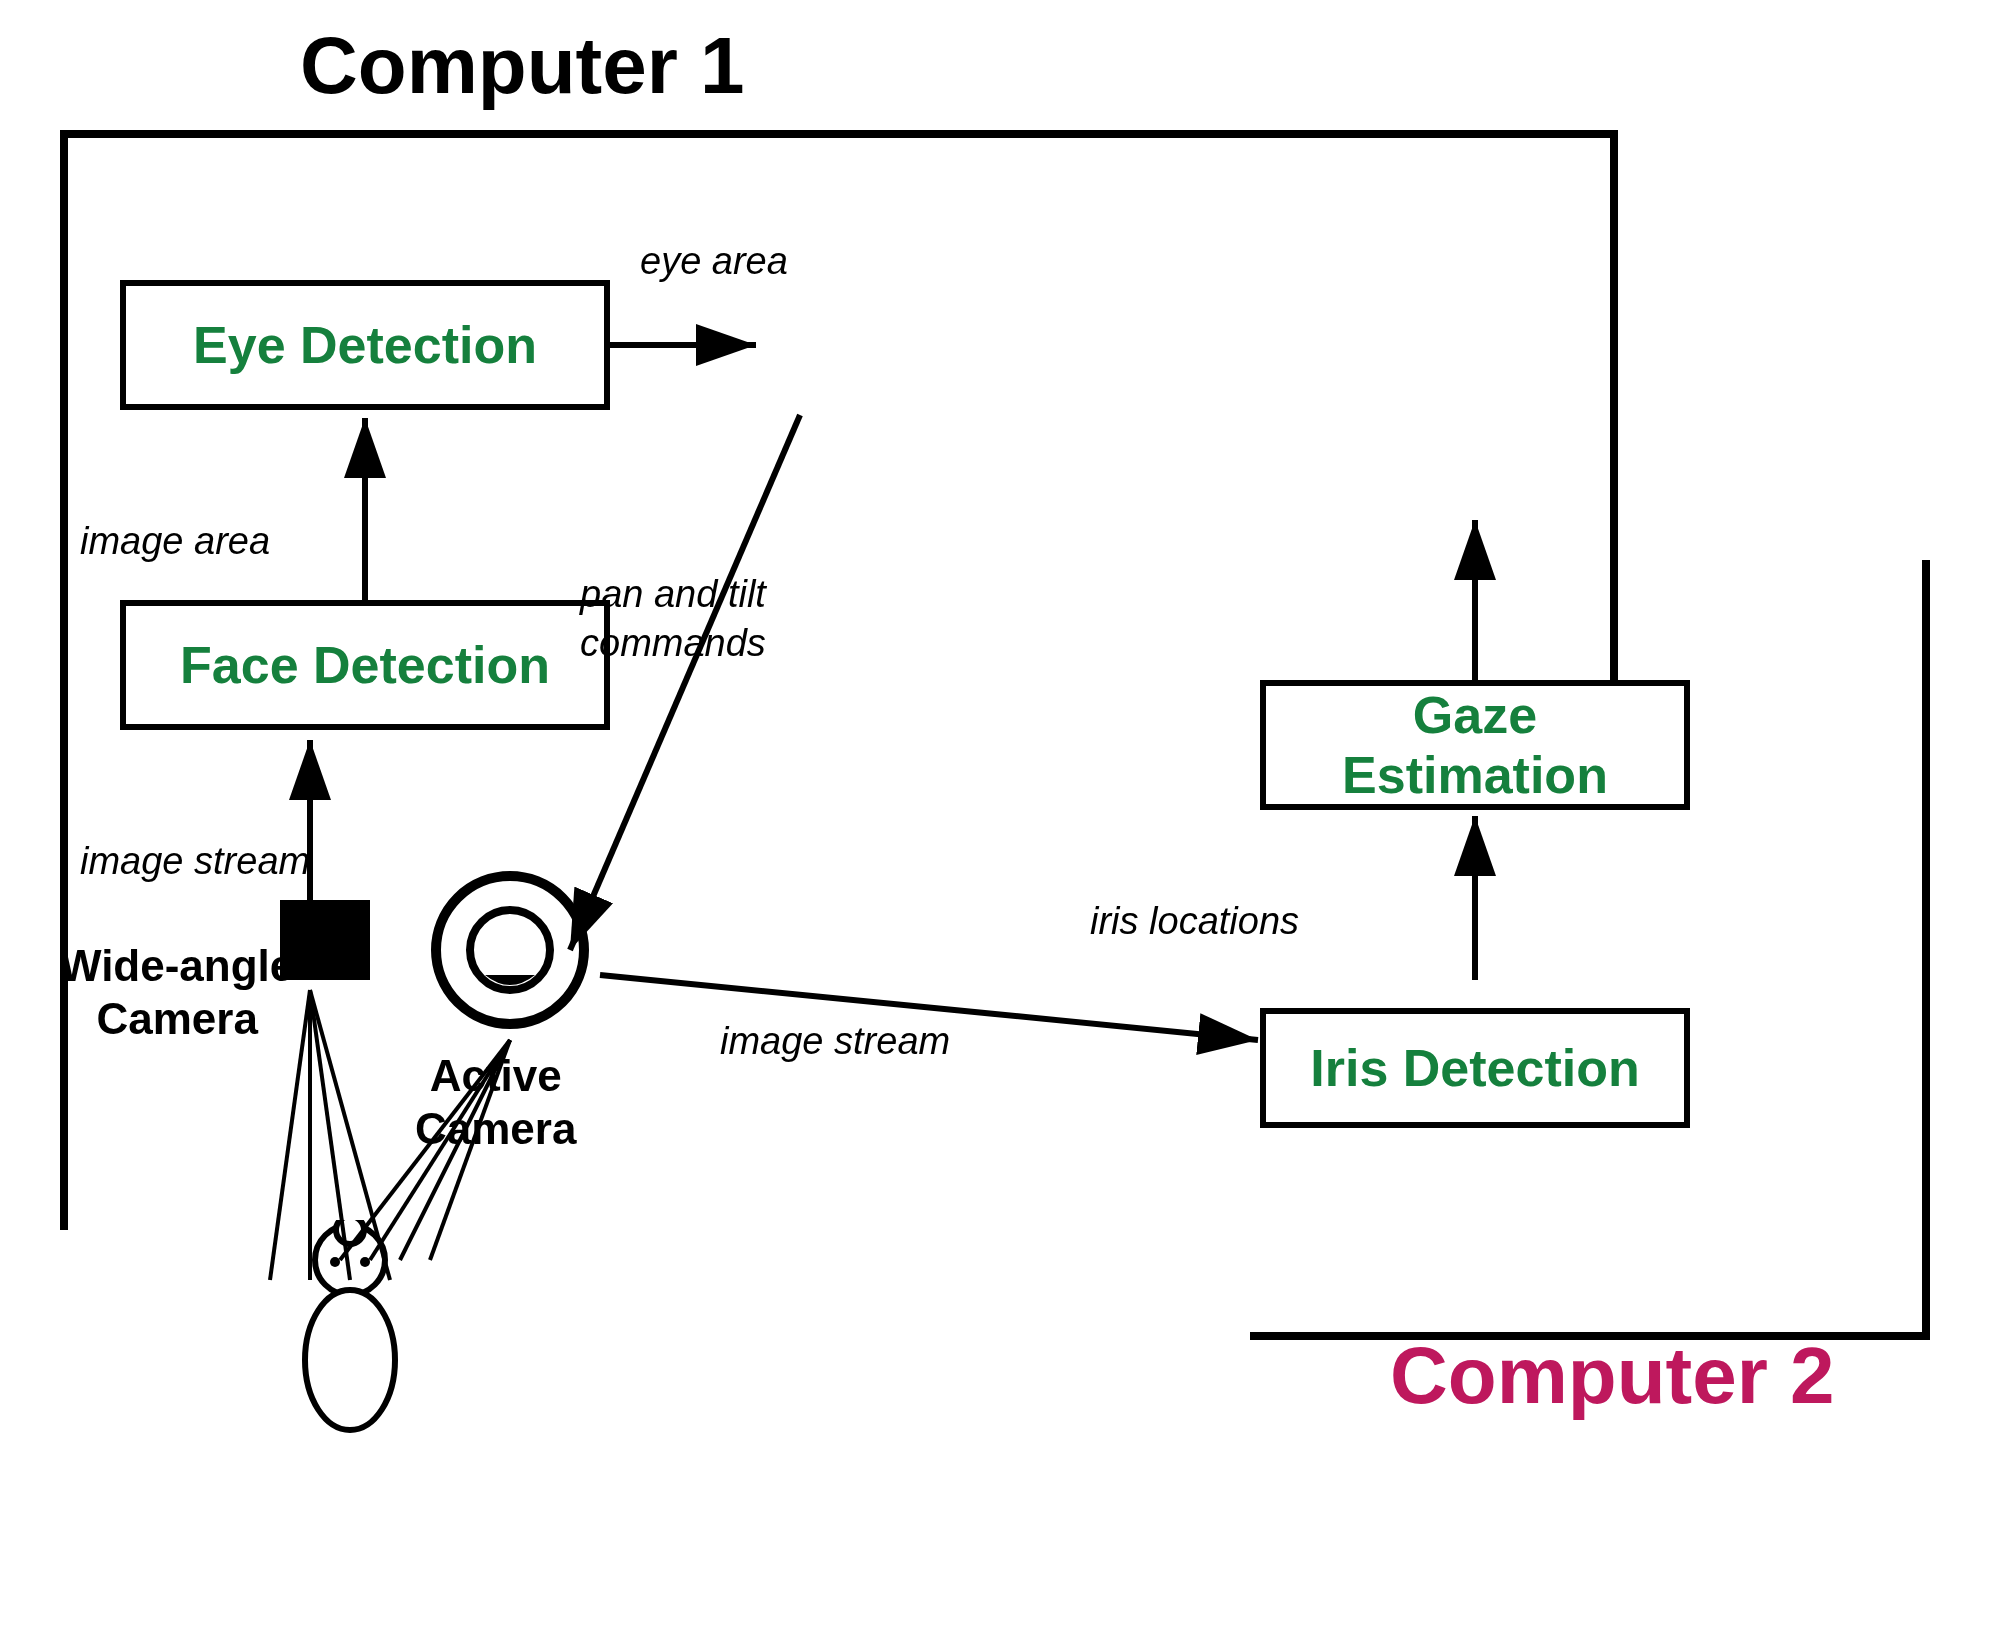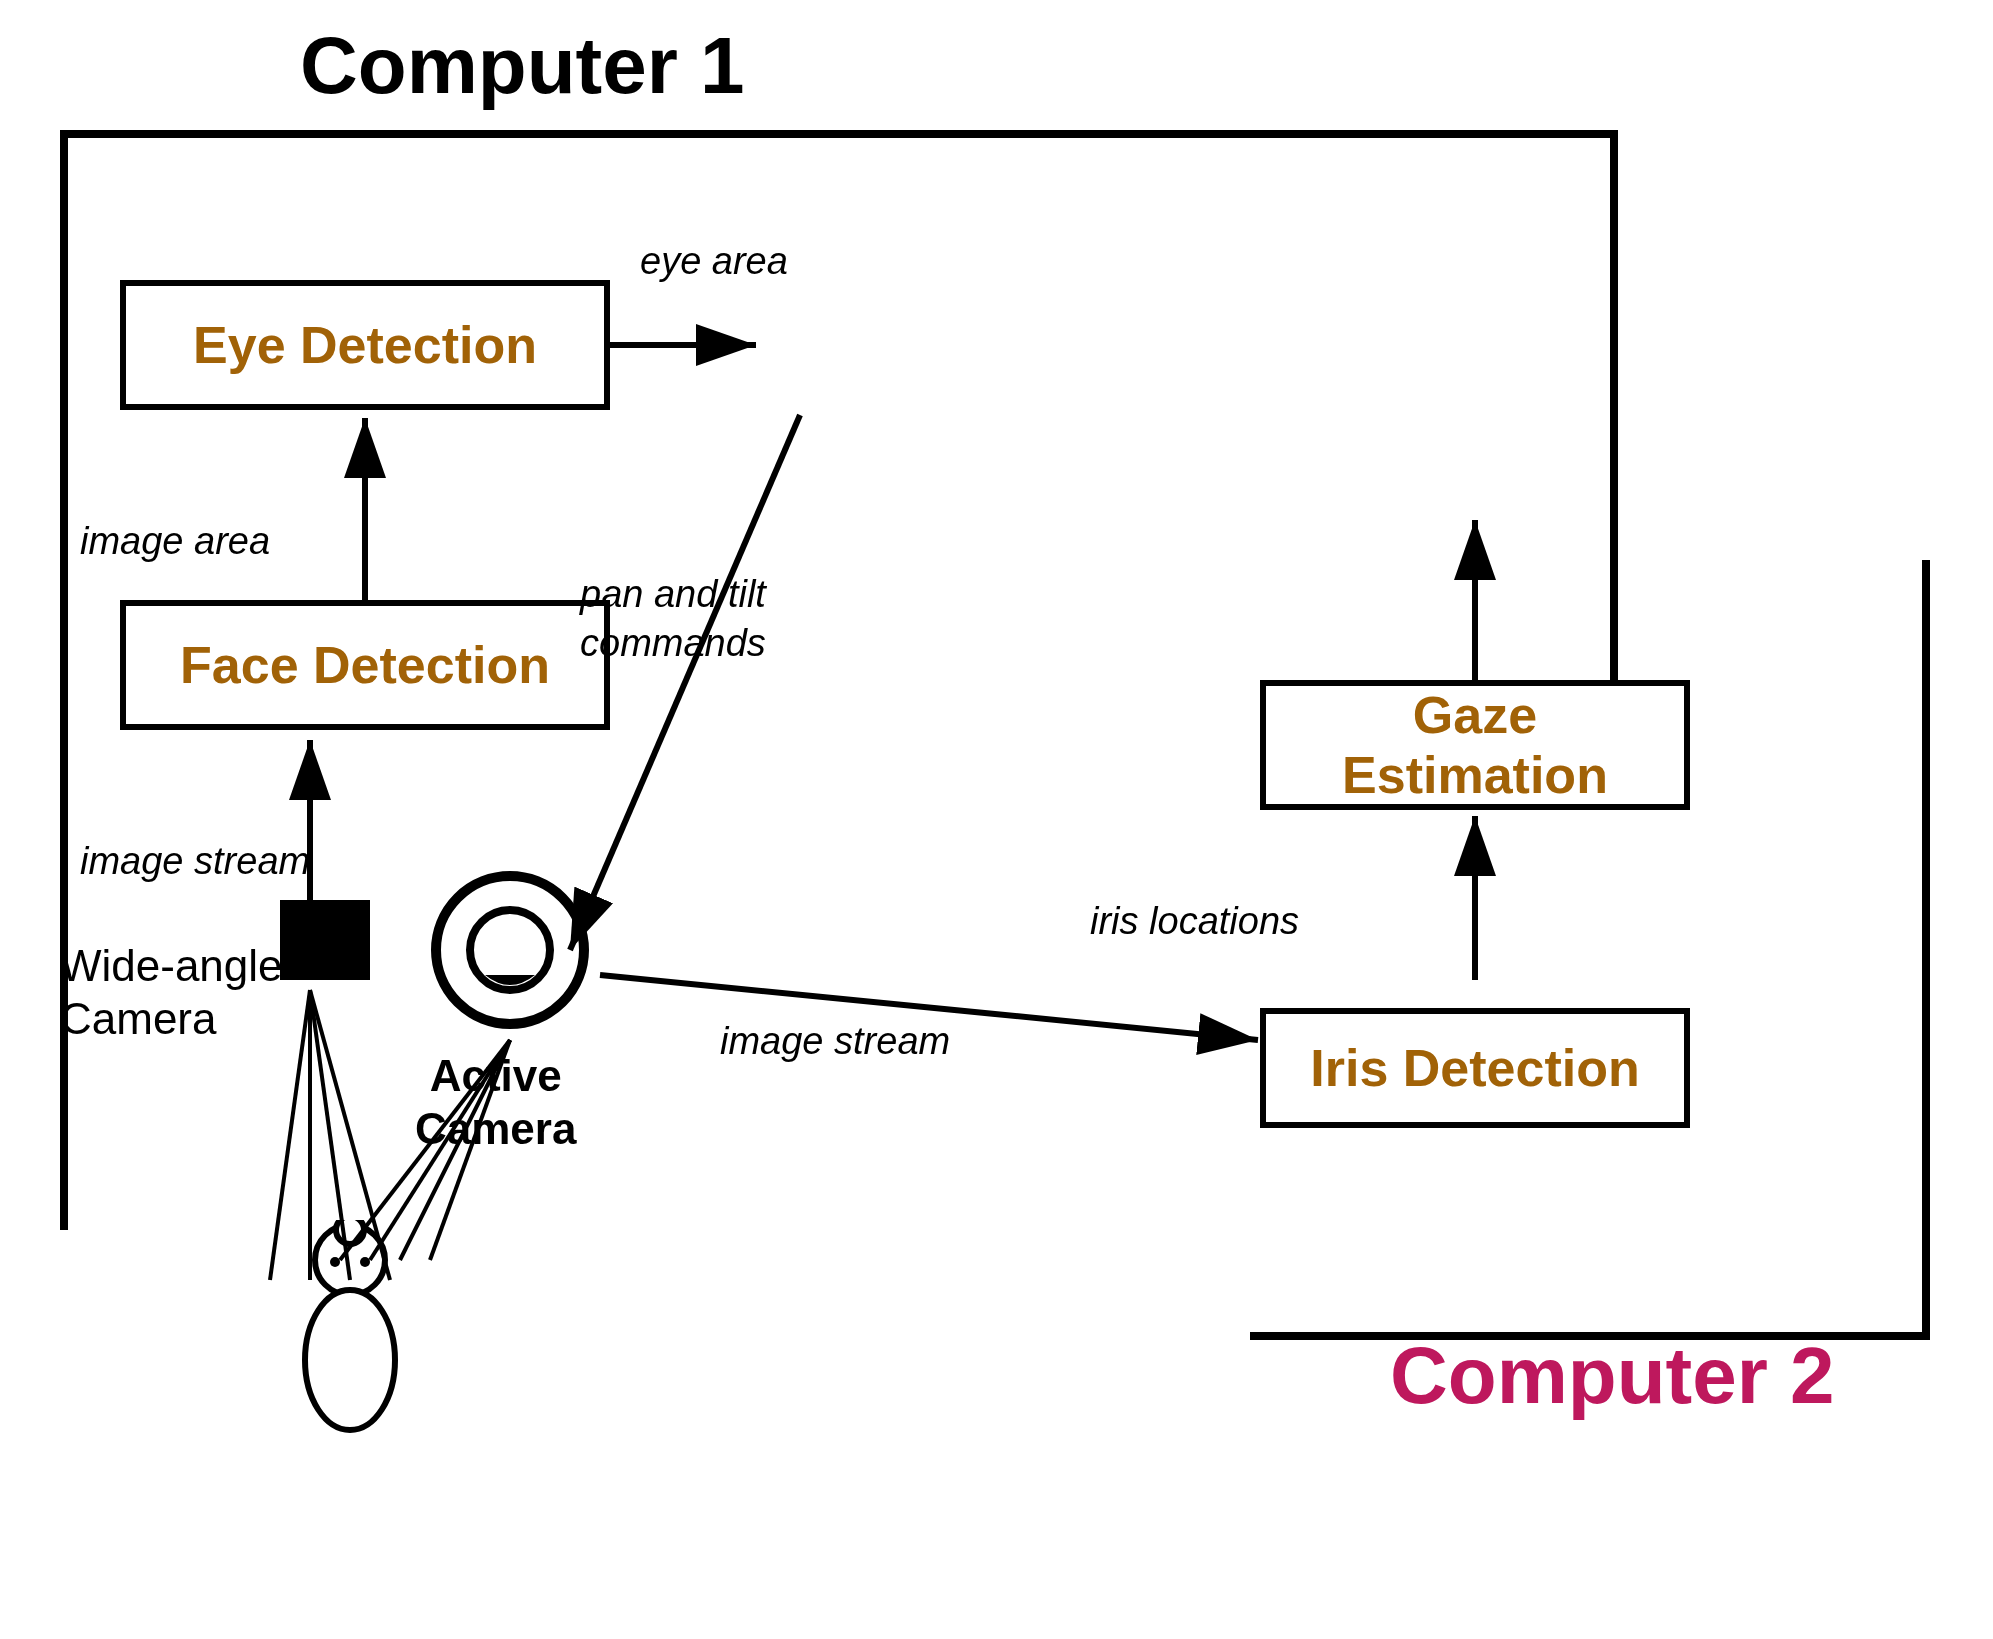--- a/index.html
+++ b/index.html
@@ -80,7 +80,7 @@
       text-align: center;
       font-size: 52px;
       font-weight: bold;
-      color: #a16207;
+      color: #15803d;
       padding: 10px 20px;
     }
 

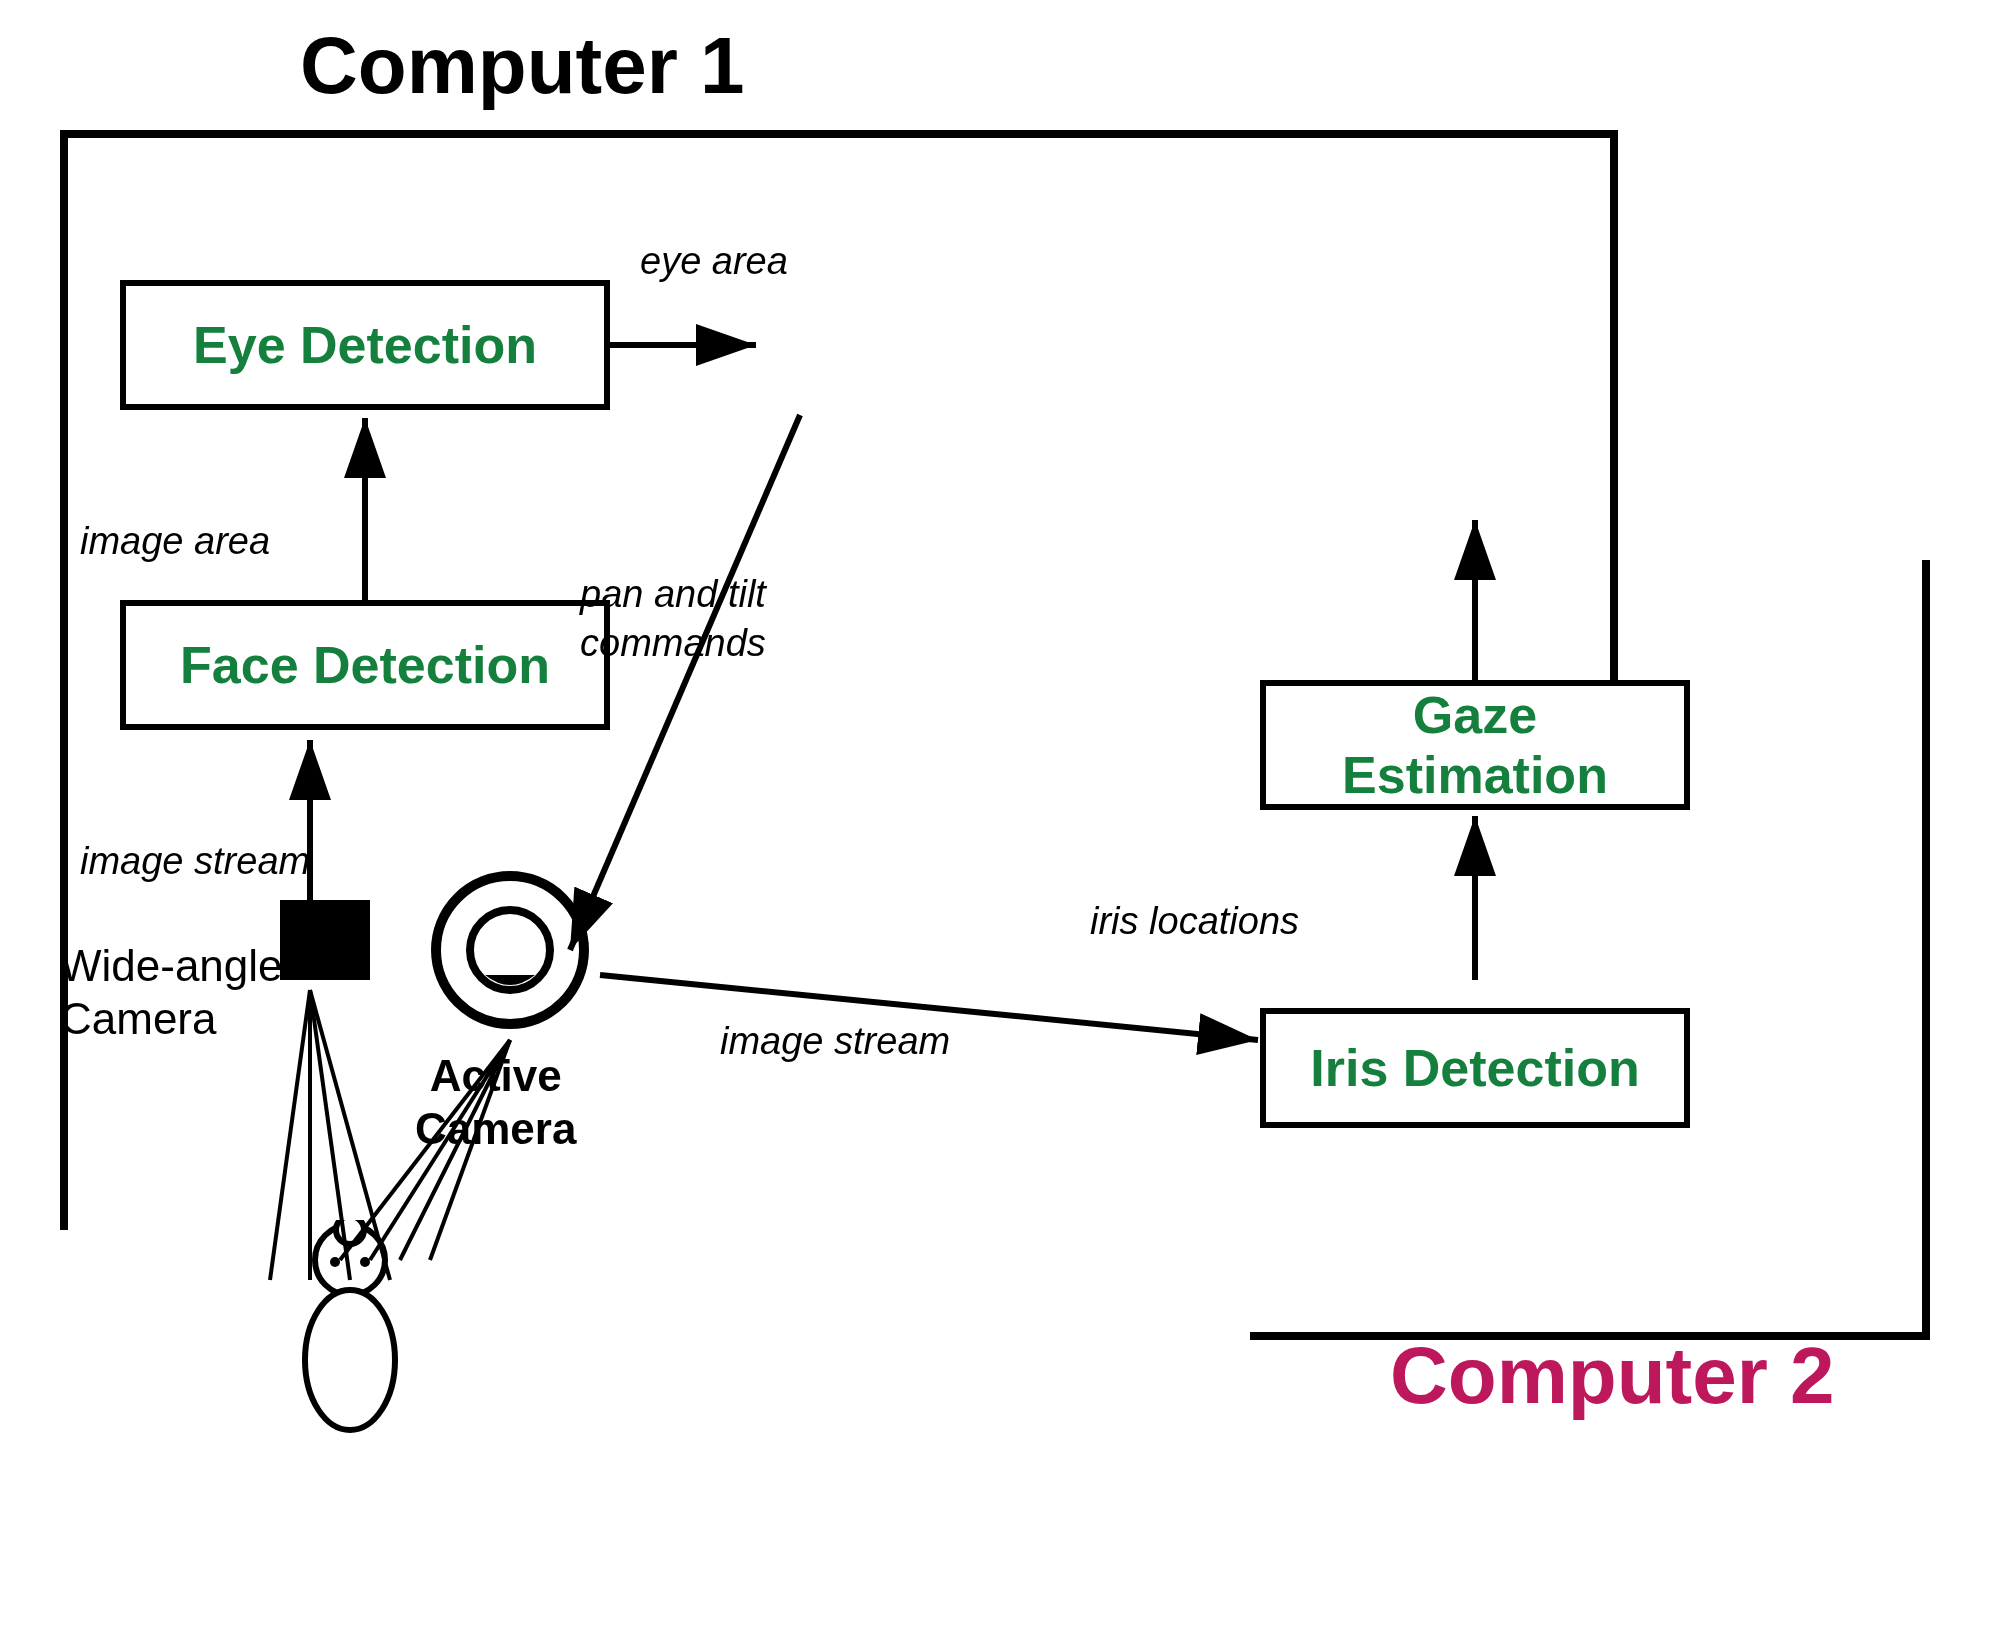--- a/index.html
+++ b/index.html
@@ -209,7 +209,7 @@
   <div class="label" style="top:570px; left:580px; line-height:1.3;">pan and tilt<br>commands</div>
   <div class="label" style="top:900px; left:1090px;">iris locations</div>
 
-  <div style="position:absolute; top:940px; left:60px; font-size:44px; font-weight:normal; line-height:1.2;">Wide-angle<br>Camera</div>
+  <div style="position:absolute; top:940px; left:60px; font-size:44px; font-weight:bold; line-height:1.2;text-align:center;">Wide-angle<br>Camera</div>
 
   <div style="position:absolute; top:1050px; left:415px; font-size:44px; font-weight:bold; line-height:1.2; text-align:center;">Active<br>Camera</div>
 

